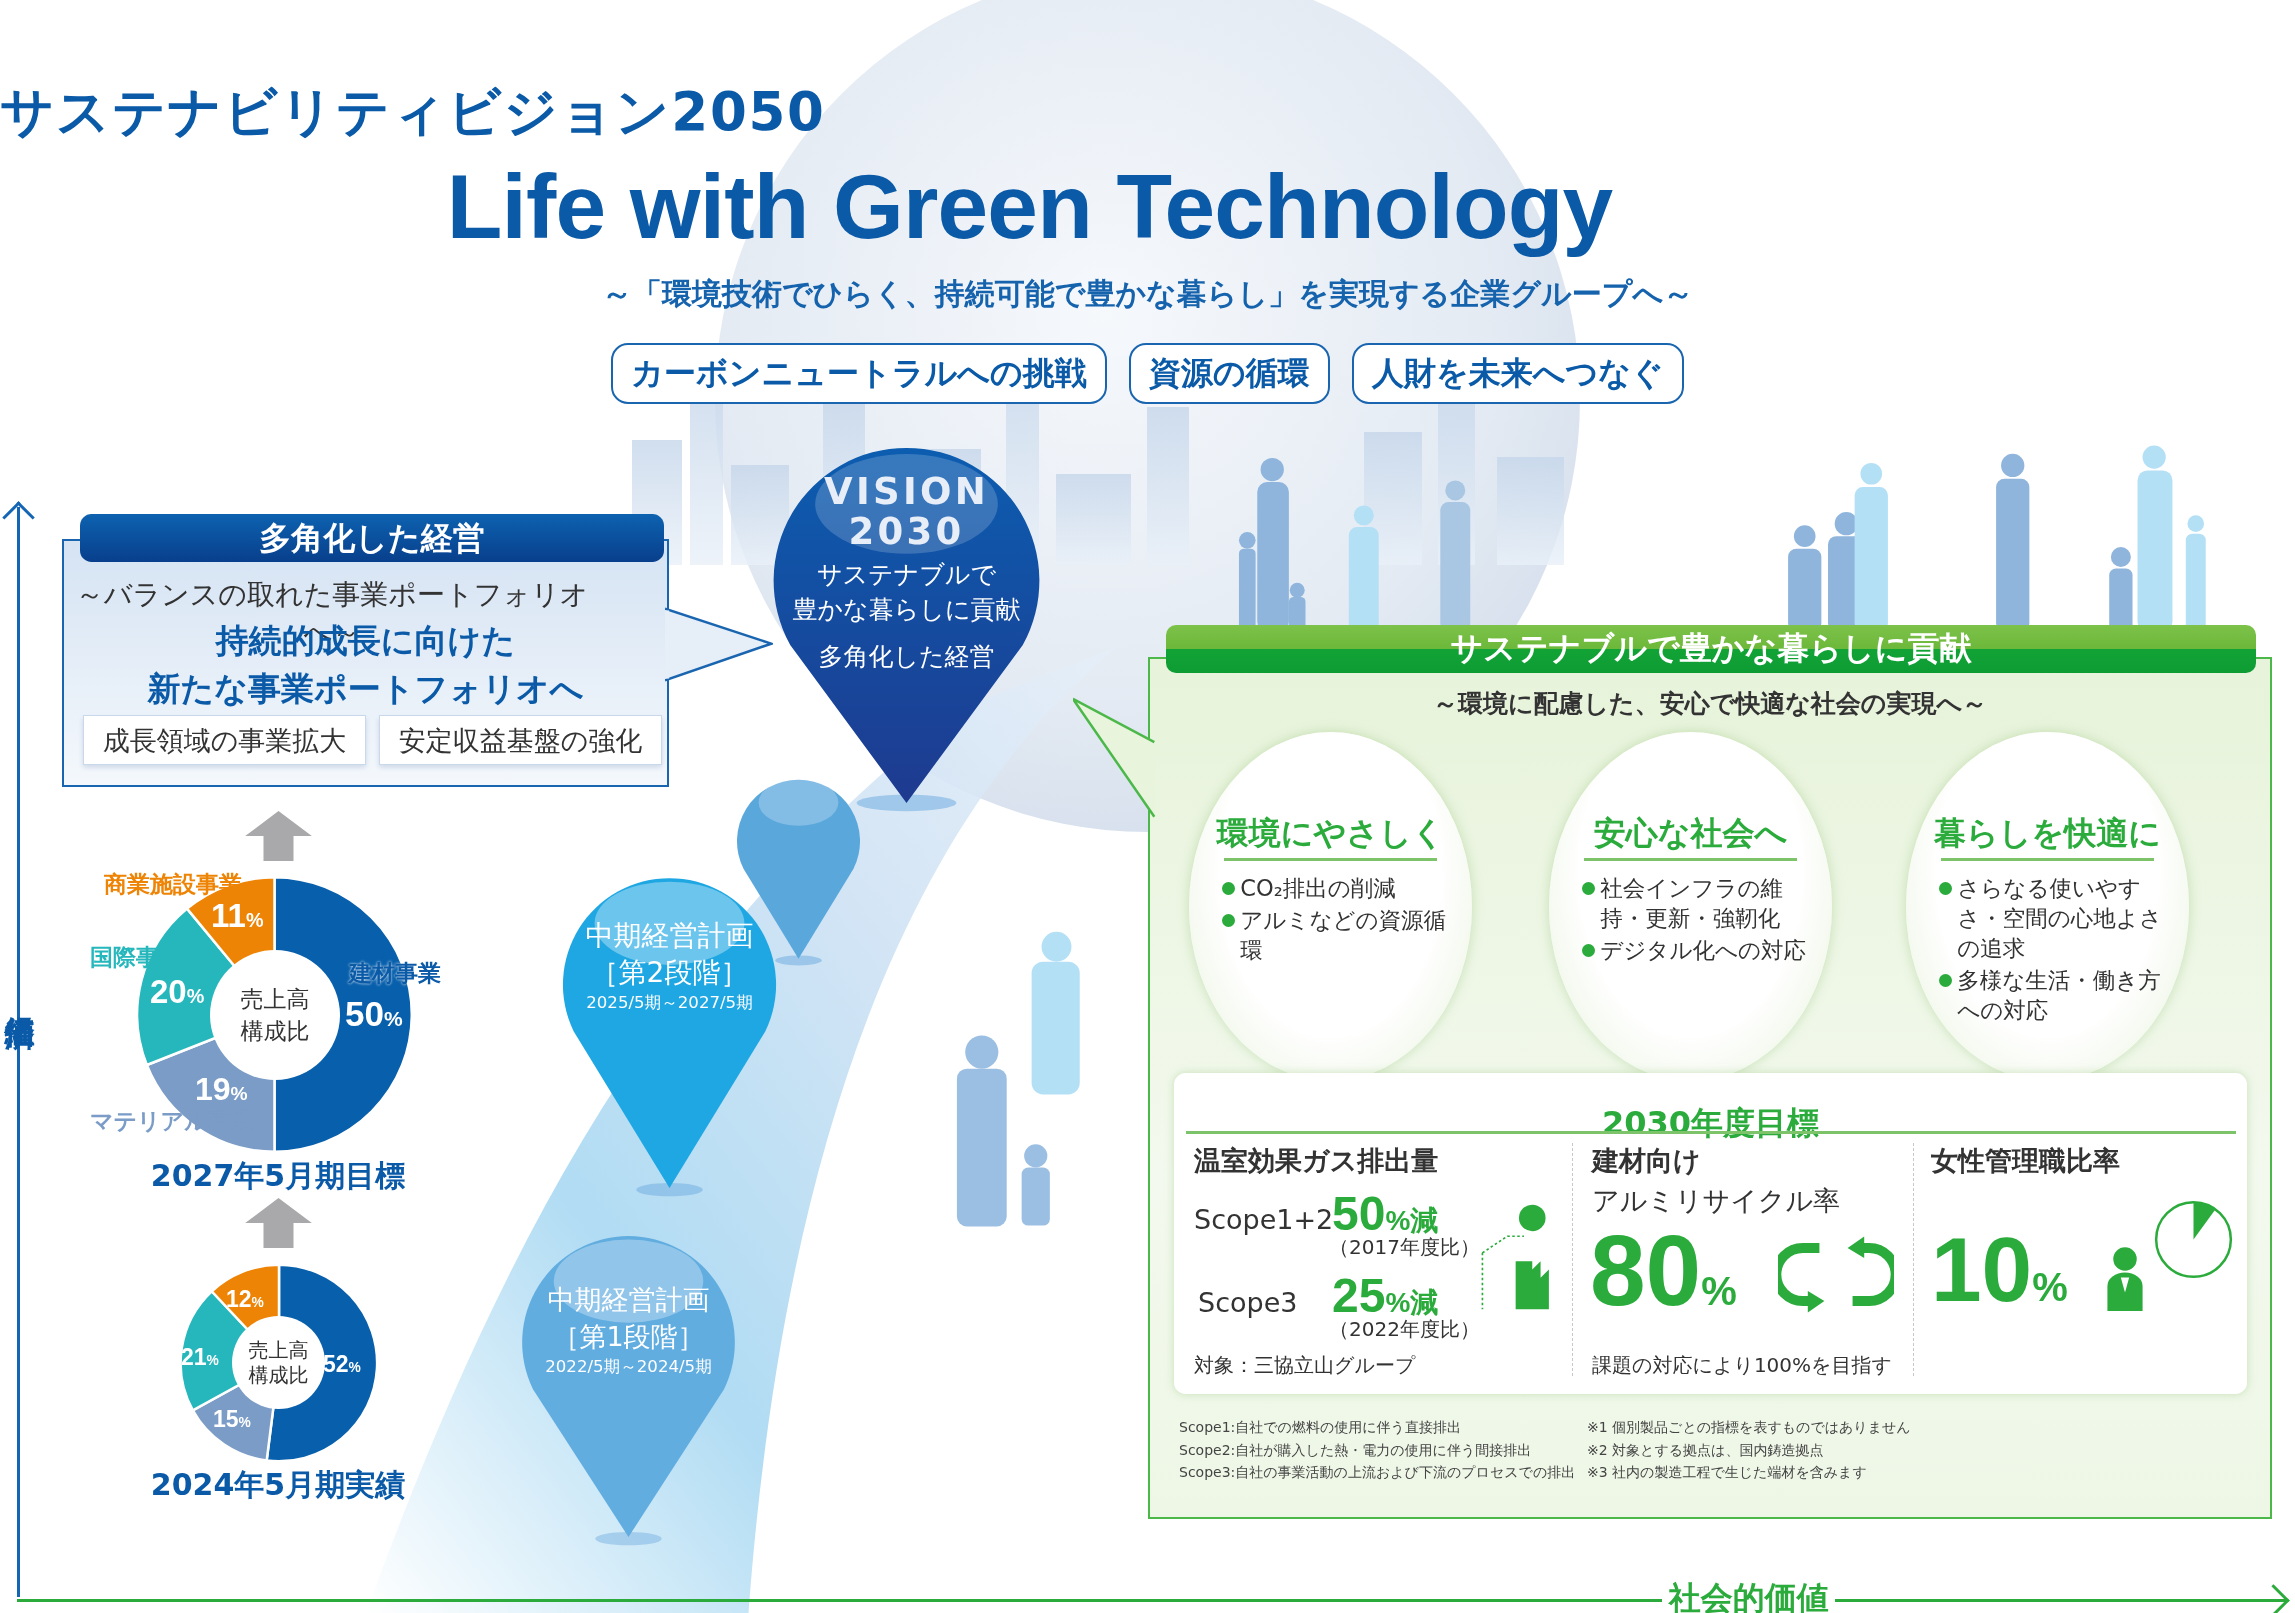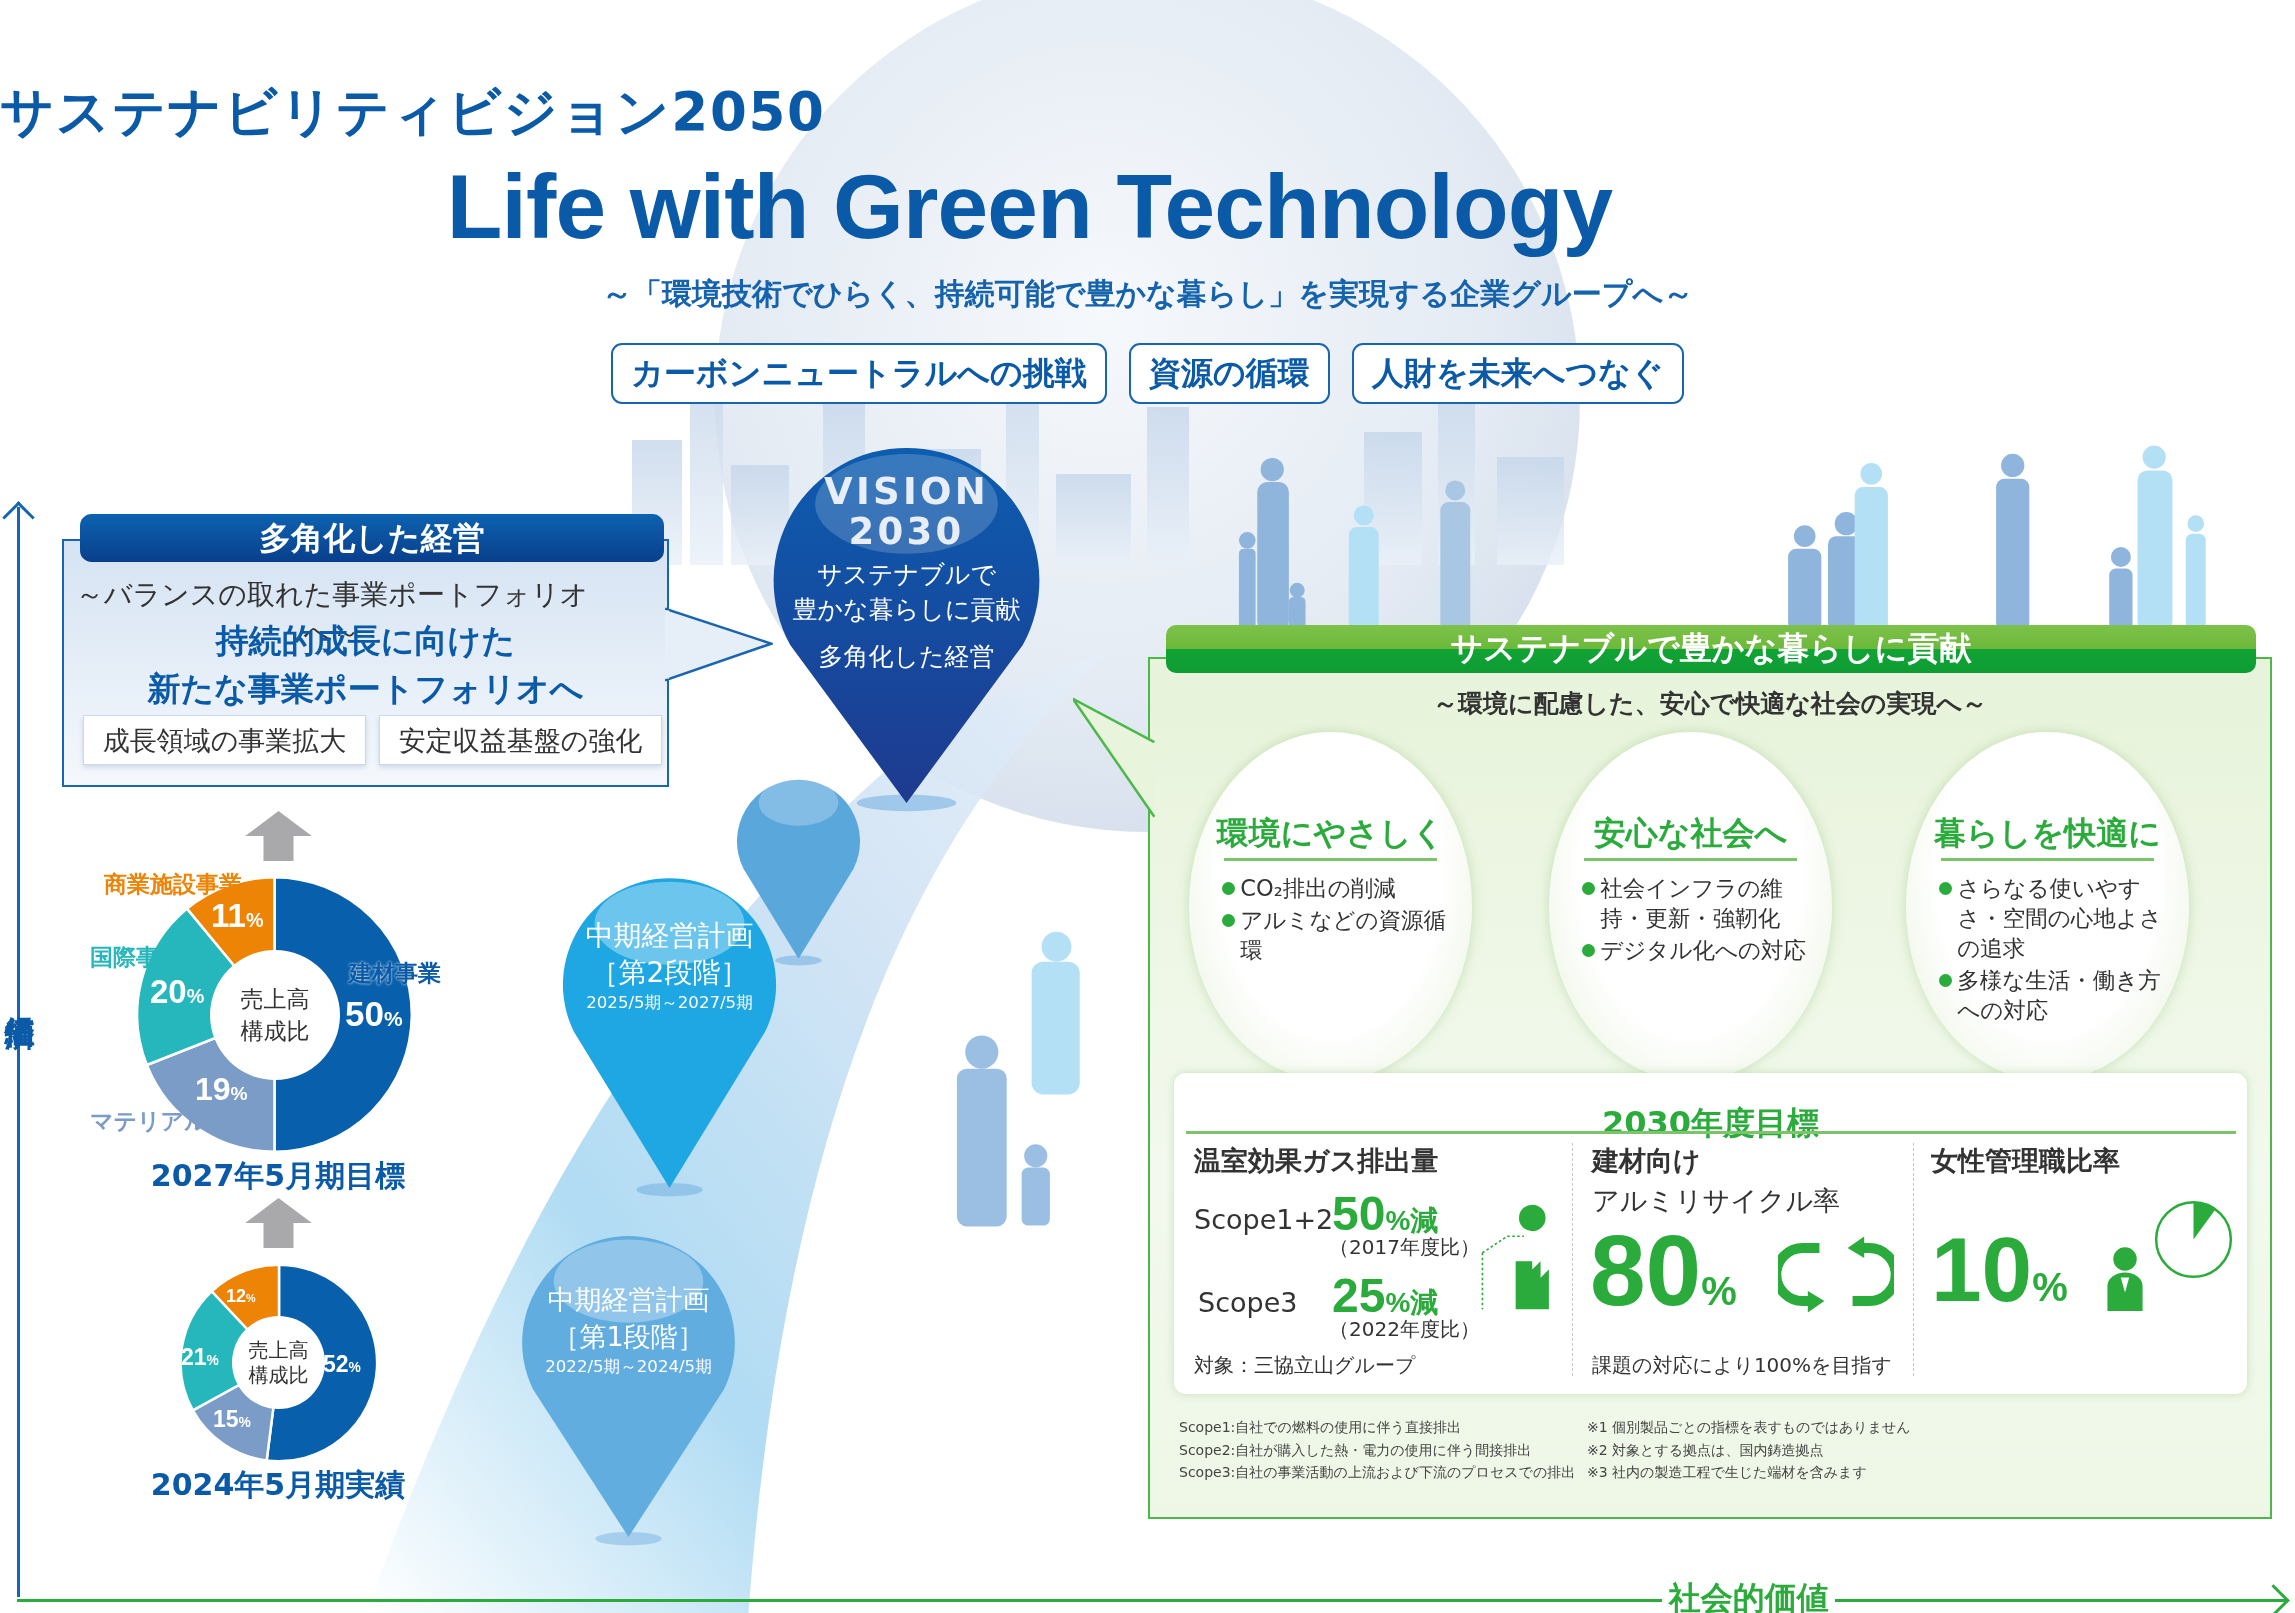--- a/index.html
+++ b/index.html
@@ -19,7 +19,7 @@
   #title-en { left: 0; width: 2059px; top: 155px; text-align: center; font-size: 91px; font-weight: bold; color: #0a5aa8; font-family: "Liberation Sans", sans-serif; letter-spacing: -0.8px; }
   #subtitle { left: 0; width: 2295px; top: 274px; text-align: center; font-size: 30px; font-weight: bold; color: #1562ad; }
   #pillars { left: 0; width: 2295px; top: 343px; display: flex; justify-content: center; gap: 21.6px; }
-  .pillar { border: 2.5px solid #1a65b0; border-radius: 11px; background: #fff; color: #0a5aa8; font-size: 32px; font-weight: bold; padding: 6.7px 18.3px; margin-left: 0; }
+  .pillar { border: 2.5px solid #1a65b0; border-radius: 17px; background: #fff; color: #0a5aa8; font-size: 32px; font-weight: bold; padding: 6.7px 18.3px; margin-left: 0; }
 
   
   #y-axis { left: 16.6px; top: 507px; width: 3.3px; height: 1090px; background: #1565b5; }

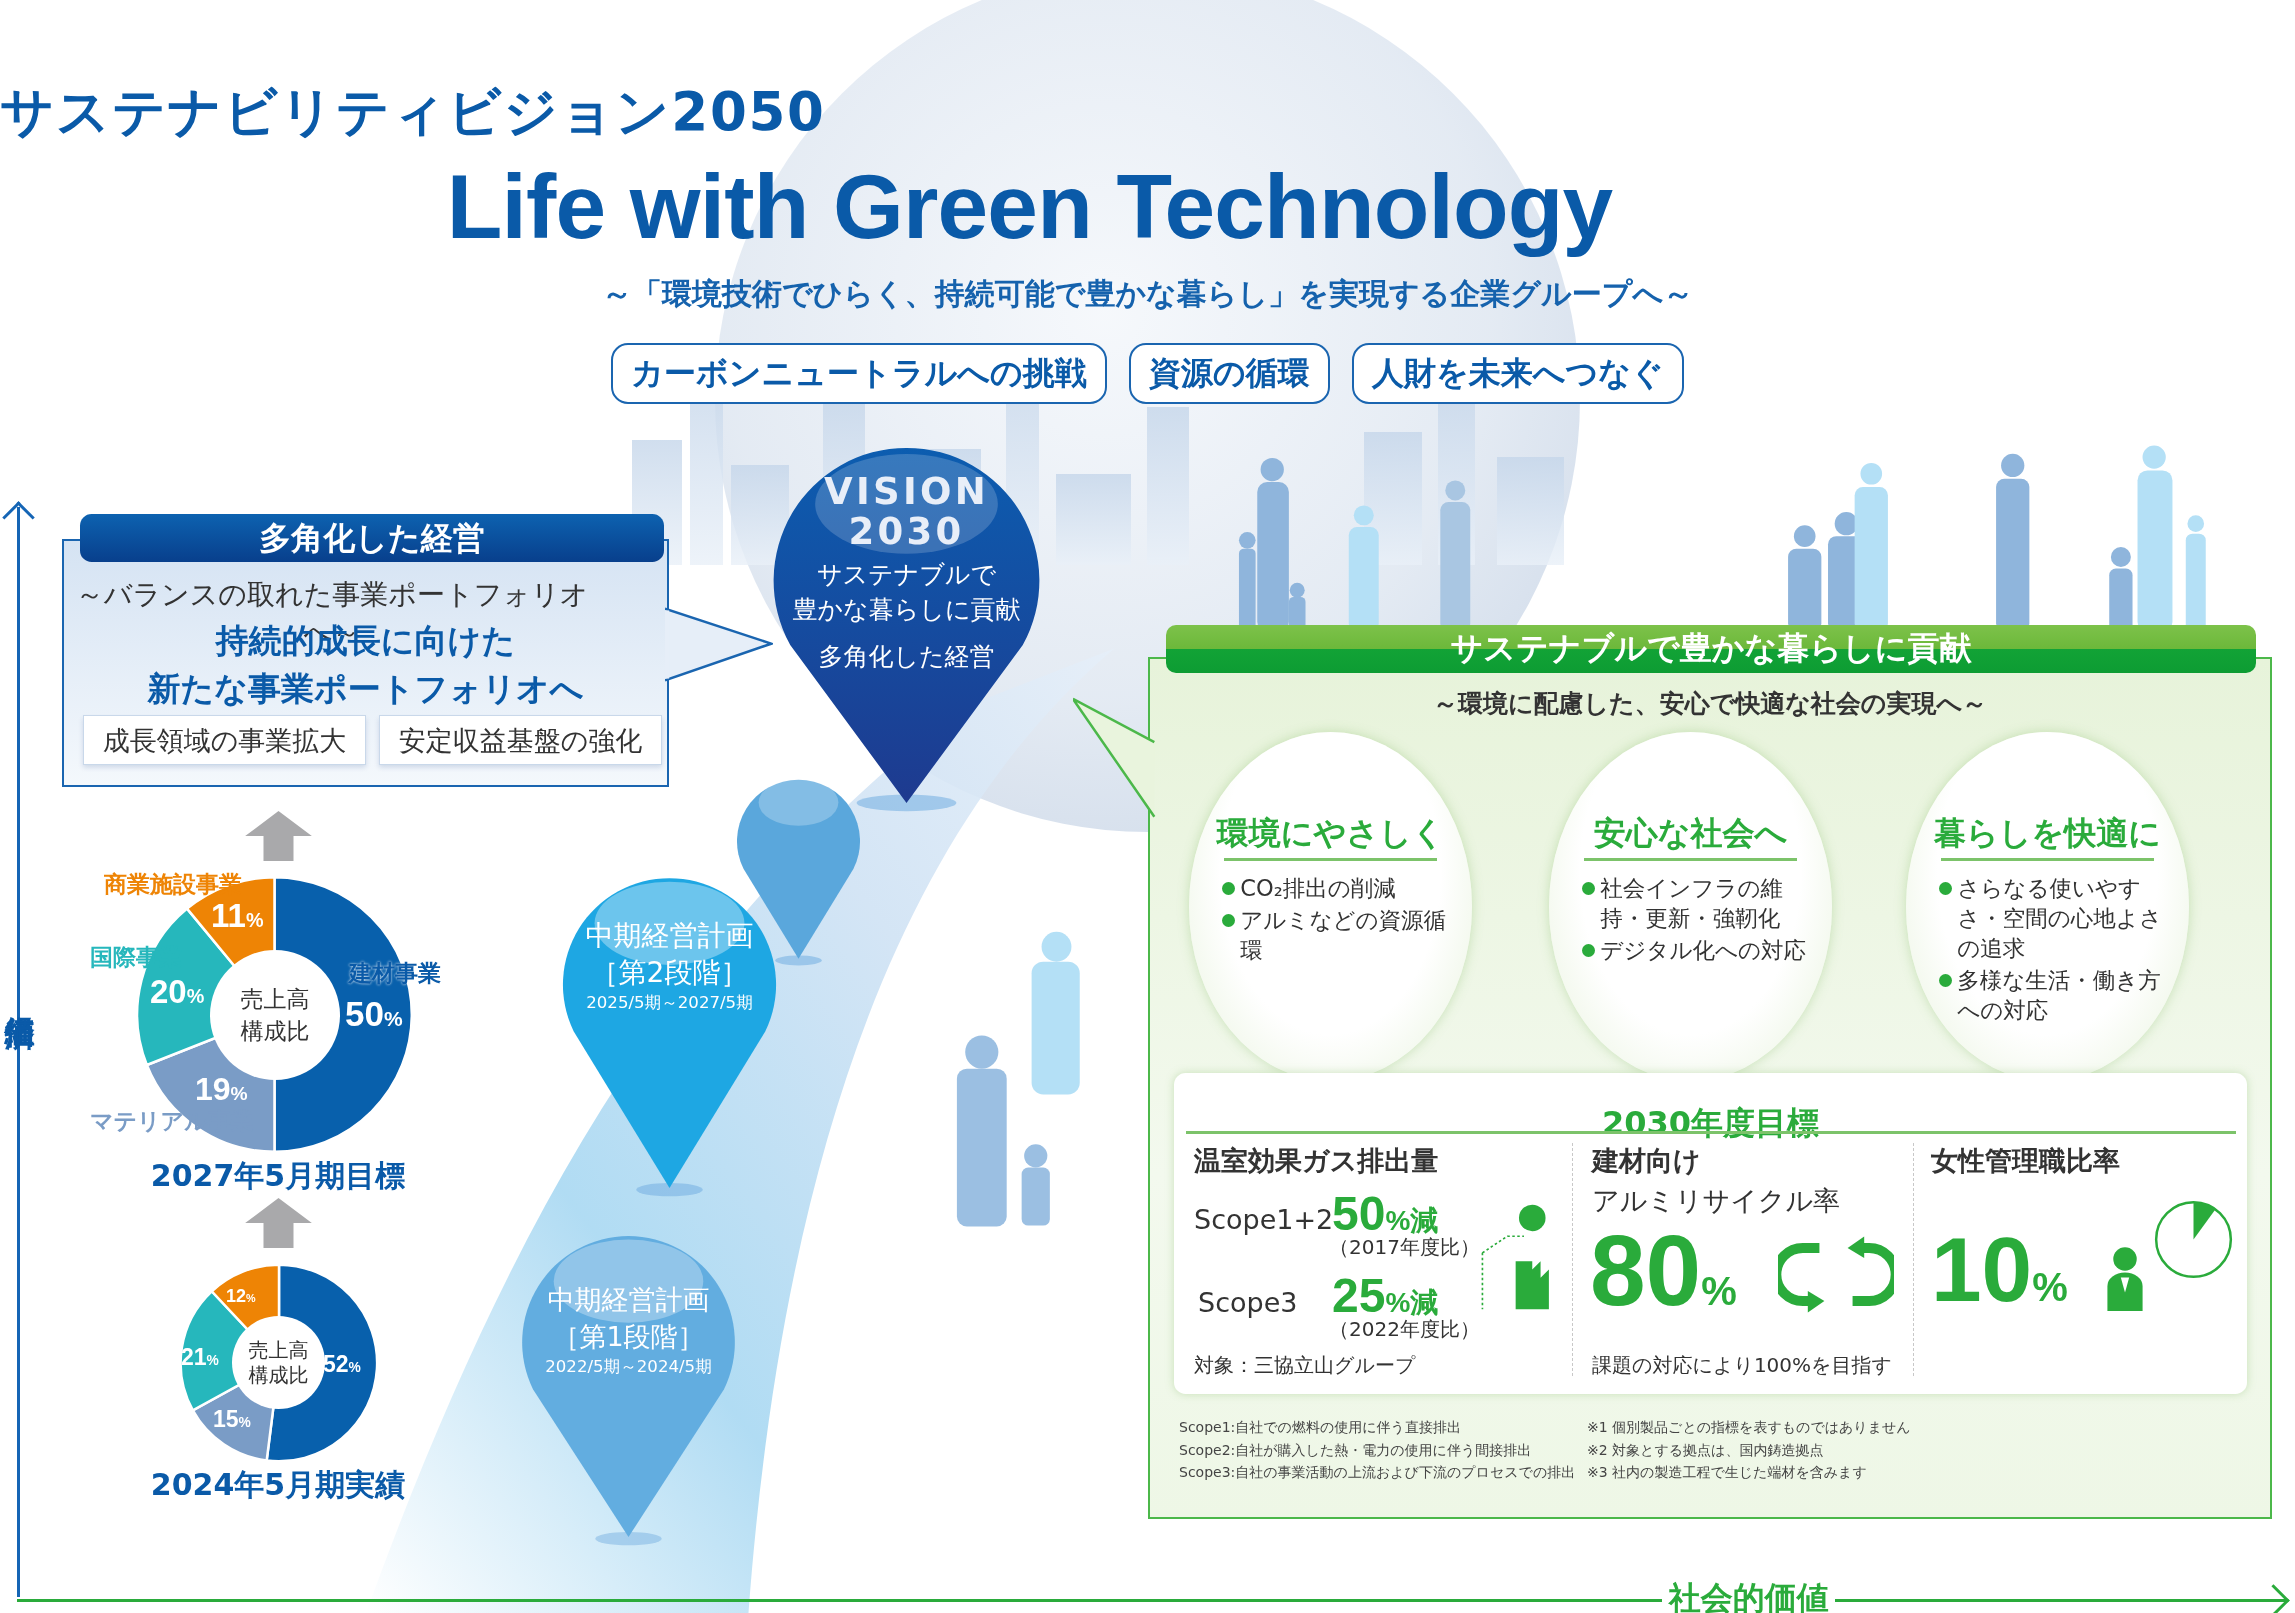--- a/index.html
+++ b/index.html
@@ -228,7 +228,7 @@
   <span>売上高</span>
   <span>構成比</span>
 </div>
-<div class="abs seg-label" style="left:226px;top:1286px;font-size:18px"><span>12</span><small>%</small></div>
+<div class="abs seg-label" style="left:226px;top:1286px;font-size:23px"><span>12</span><small>%</small></div>
 <div class="abs seg-label" style="left:181px;top:1344px;font-size:23px"><span>21</span><small>%</small></div>
 <div class="abs seg-label" style="left:323px;top:1351px;font-size:23px"><span>52</span><small>%</small></div>
 <div class="abs seg-label" style="left:213px;top:1406px;font-size:23px"><span>15</span><small>%</small></div>

